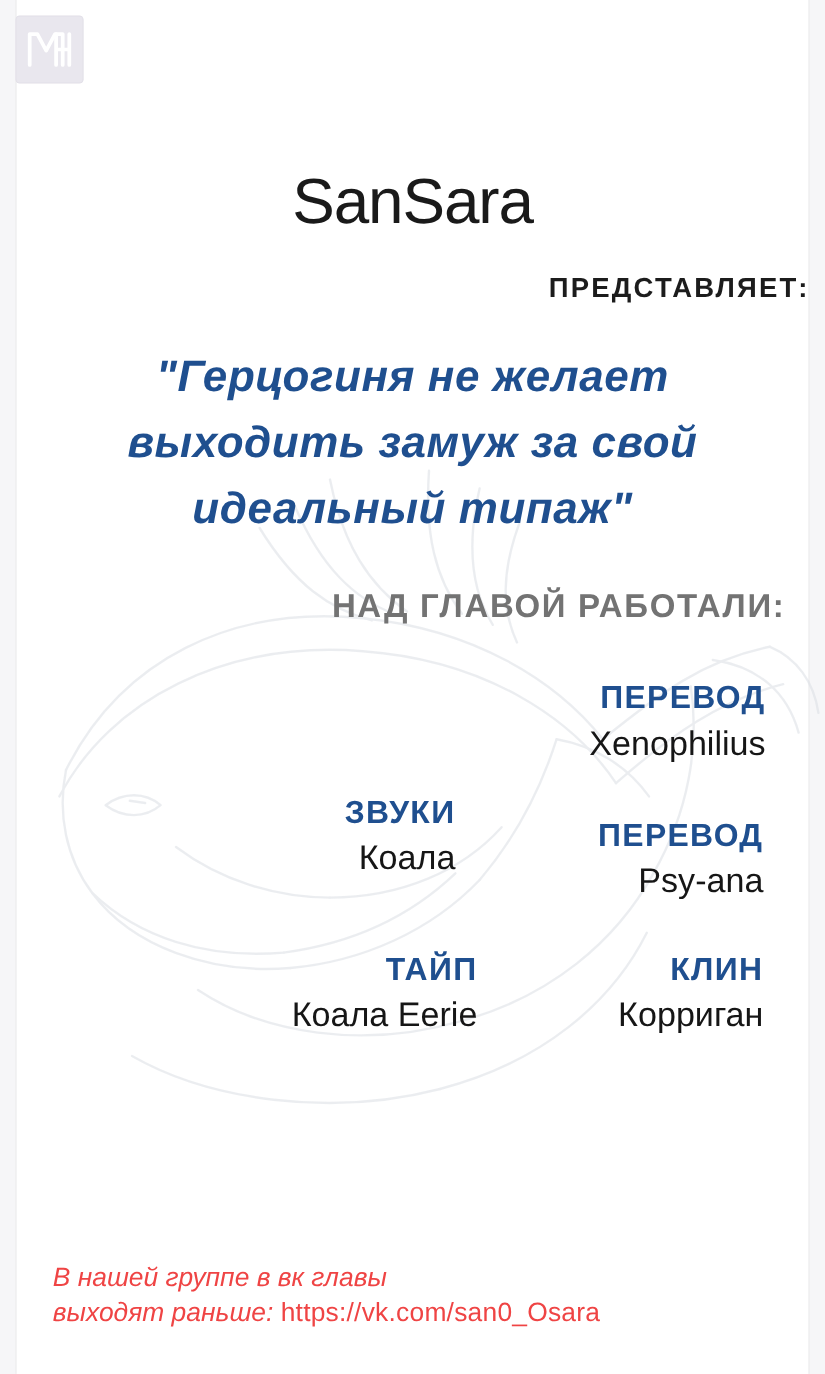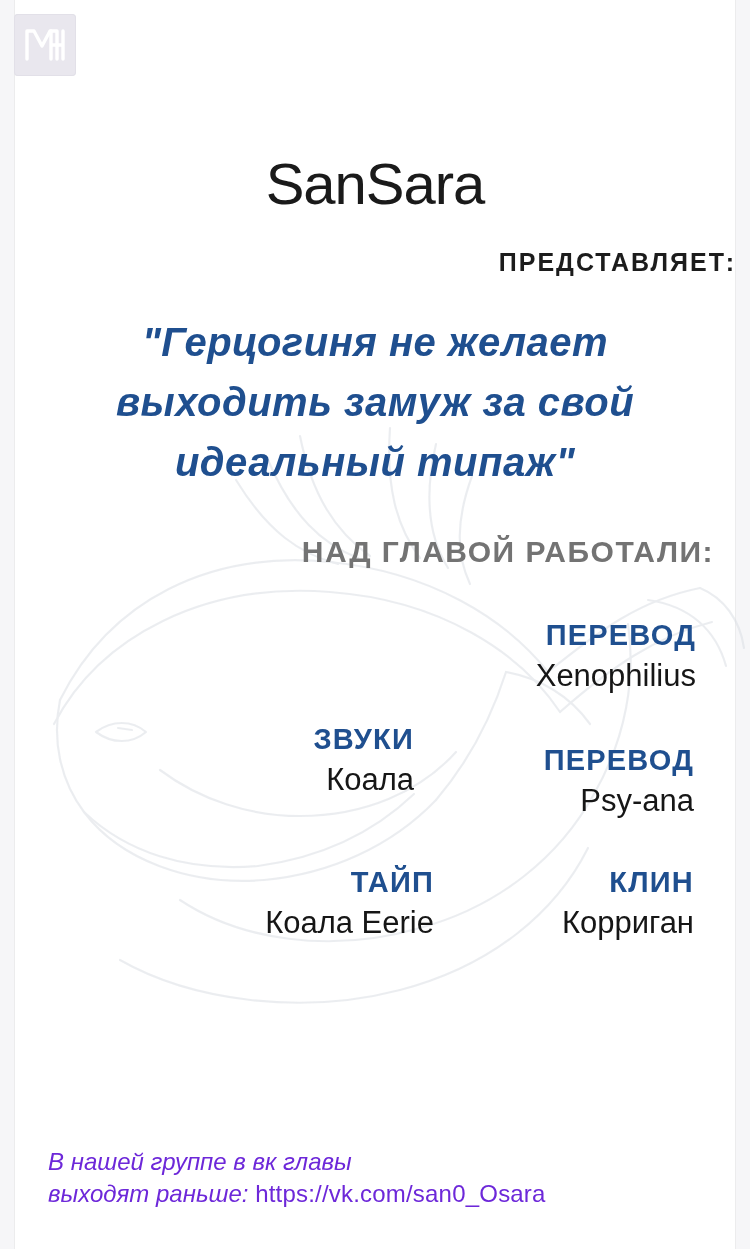--- a/index.html
+++ b/index.html
@@ -185,7 +185,7 @@
     font-family: "Liberation Sans", sans-serif;
     font-size: 24px;
     line-height: 32px;
-    color: #6d28d9;
+    color: #ef4444;
     font-style: italic;
   }
   .footer .line2 { white-space: nowrap; }

